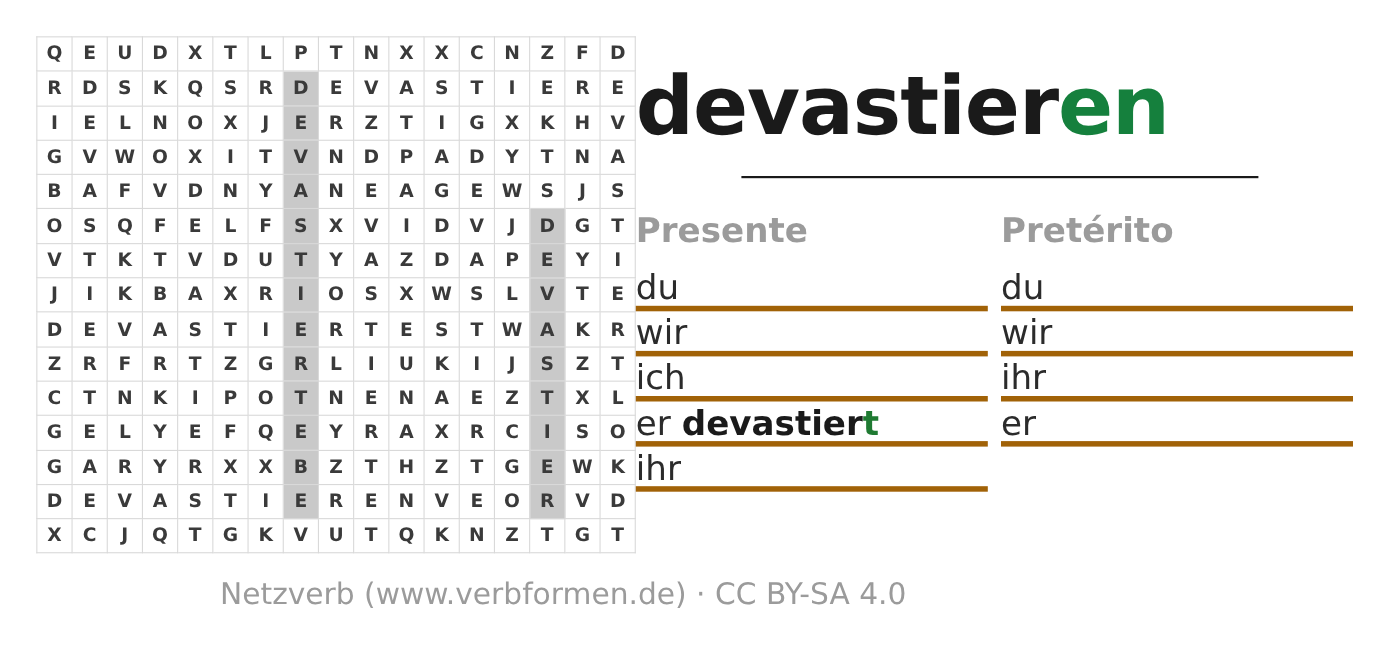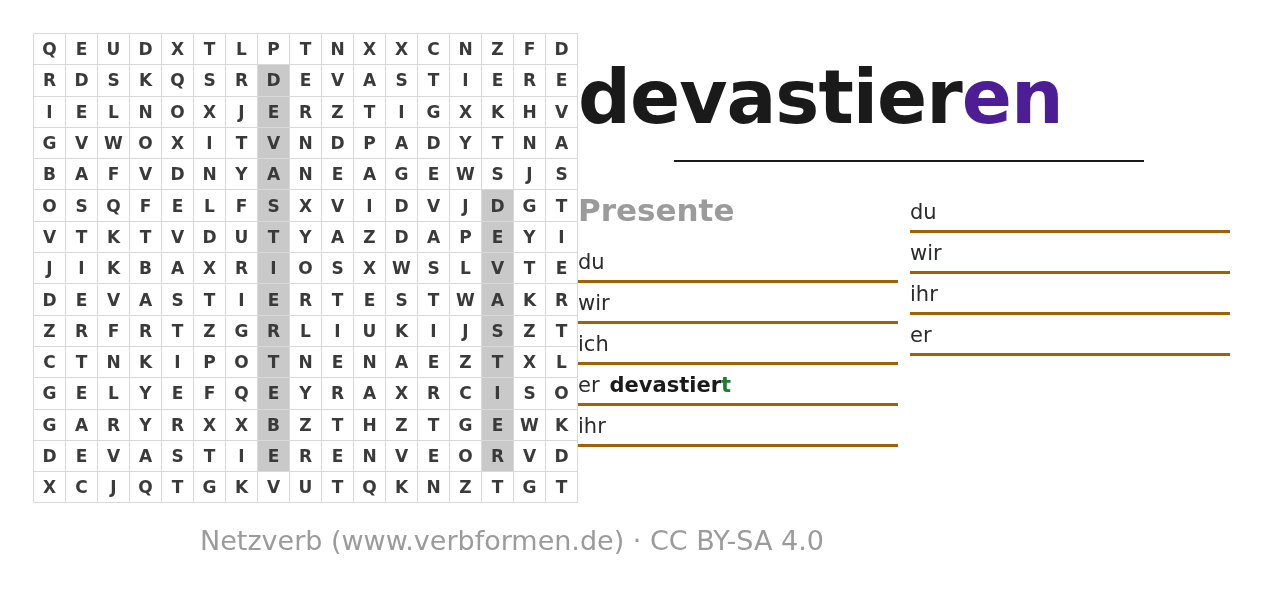--- a/index.html
+++ b/index.html
@@ -56,7 +56,7 @@
     color: #1a1a1a;
     white-space: nowrap;
   }
-  .headword .suffix { color: #4c1d95; }
+  .headword .suffix { color: #15803d; }
 
   .rule {
     margin: 26px 0 0 96px;

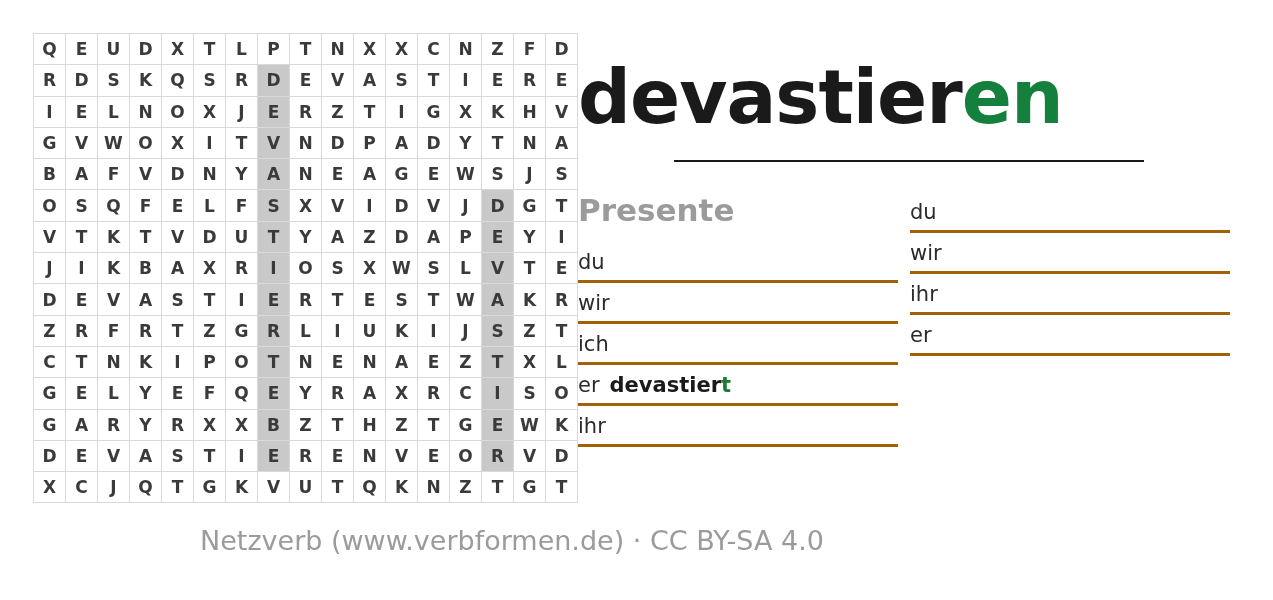--- a/index.html
+++ b/index.html
@@ -425,6 +425,7 @@
           <div class="row"><span class="pron">ihr</span></div>
         </div>
         <div class="col">
+          <h2>Pretérito</h2>
           <div class="row"><span class="pron">du</span></div>
           <div class="row"><span class="pron">wir</span></div>
           <div class="row"><span class="pron">ihr</span></div>

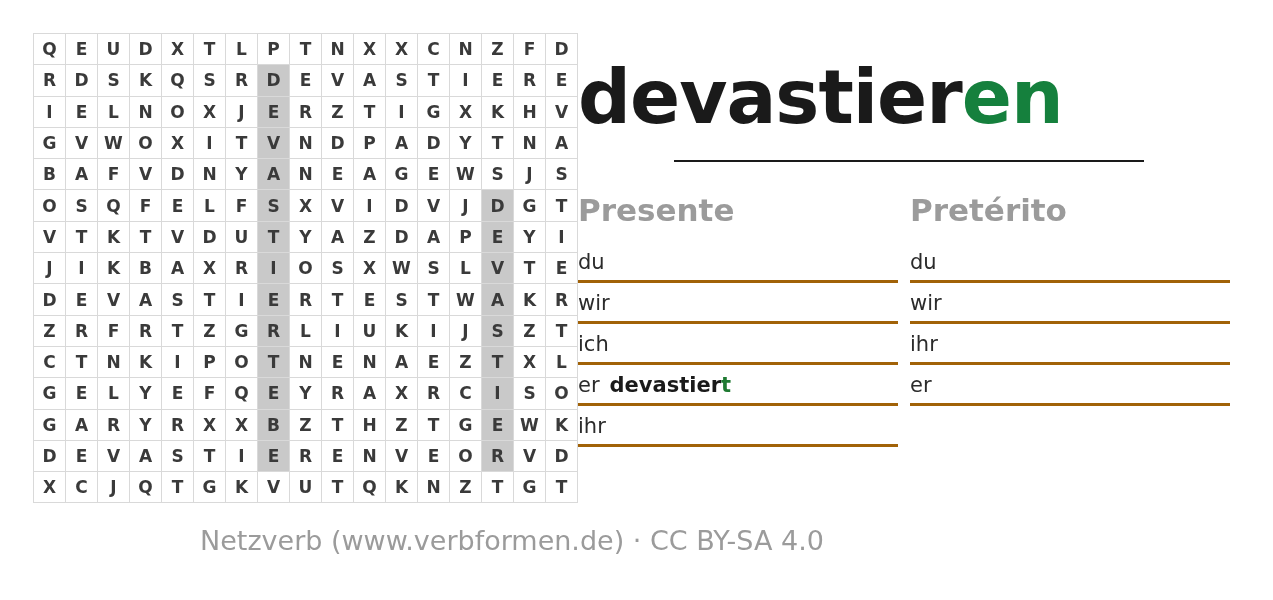--- a/index.html
+++ b/index.html
@@ -83,10 +83,10 @@
   }
 
   .row {
-    border-bottom: 3px solid #a16207;
+    border-bottom: 5px solid #a16207;
     height: 41px;
     line-height: 41px;
-    font-size: 21px;
+    font-size: 31px;
     color: #2b2b2b;
     white-space: nowrap;
     overflow: hidden;

